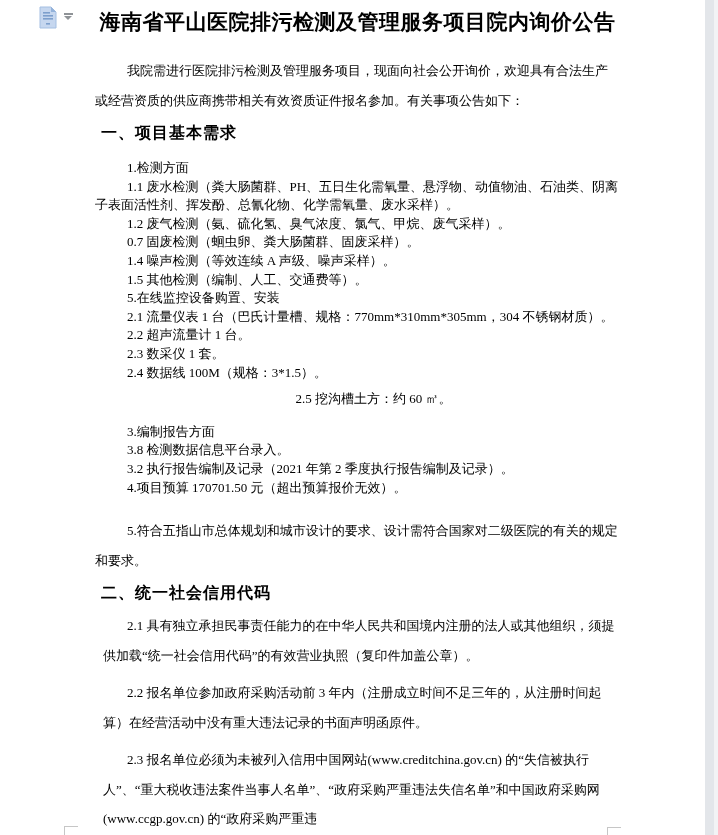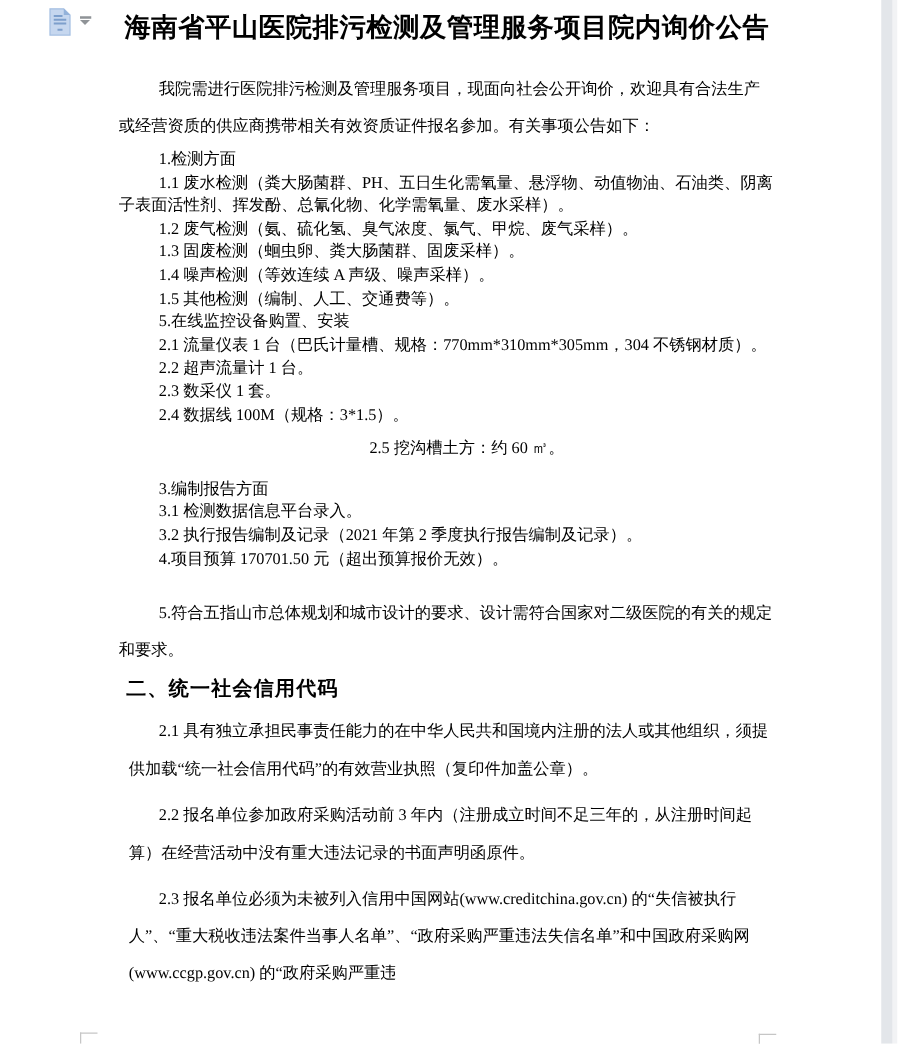--- a/index.html
+++ b/index.html
@@ -60,6 +60,7 @@
 
   <div class="p intro">我院需进行医院排污检测及管理服务项目，现面向社会公开询价，欢迎具有合法生产或经营资质的供应商携带相关有效资质证件报名参加。有关事项公告如下：</div>
 
+  <div class="h1">一、项目基本需求</div>
 
   <div class="list">
     <div class="p li">1.检测方面</div>

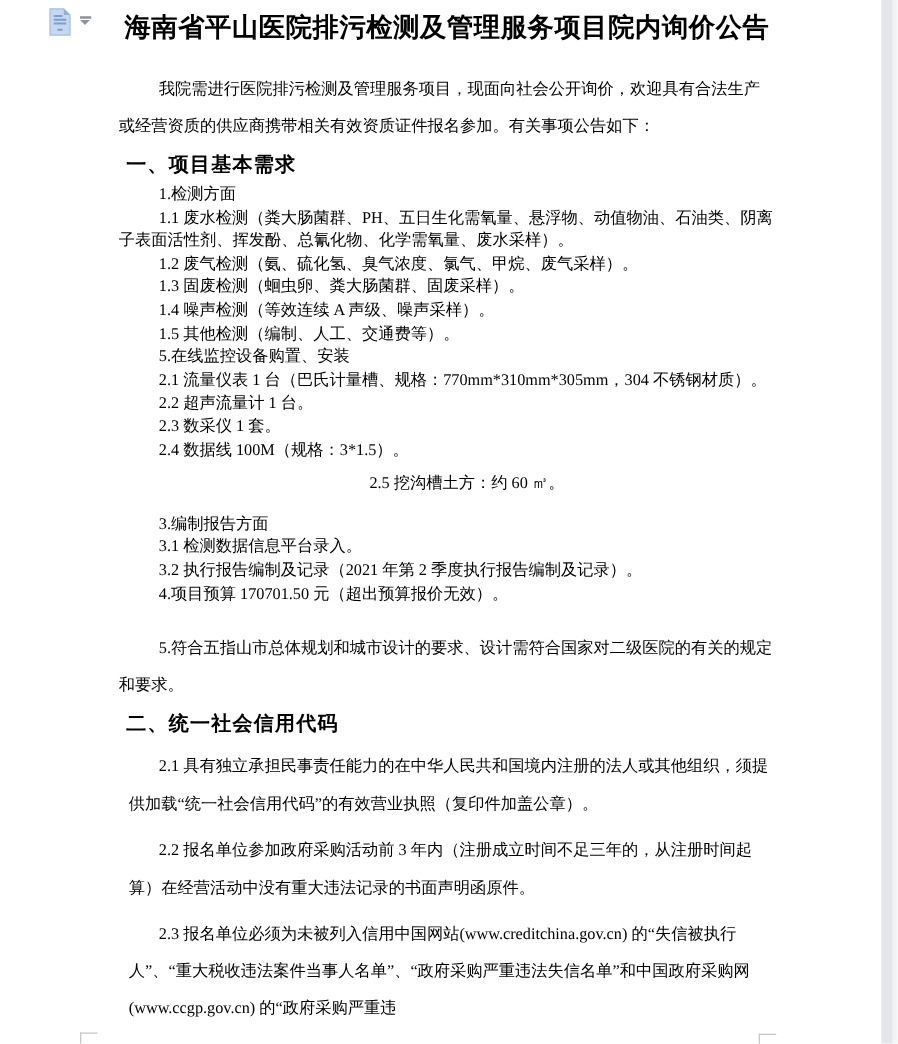--- a/index.html
+++ b/index.html
@@ -23,7 +23,7 @@
   .p{font-size:13px;}
   .intro{margin-top:22px;line-height:29.5px;text-indent:32px;}
   .h1{margin-top:7px;padding-left:6px;font-weight:bold;font-size:16px;line-height:21px;letter-spacing:1px;}
-  .list{margin-top:3px;}
+  .list{margin-top:16px;}
   .li{line-height:18.6px;text-indent:32px;}
   .li.gap-sm{margin-top:8px;text-align:center;}
   .li.gap-lg{margin-top:14px;}

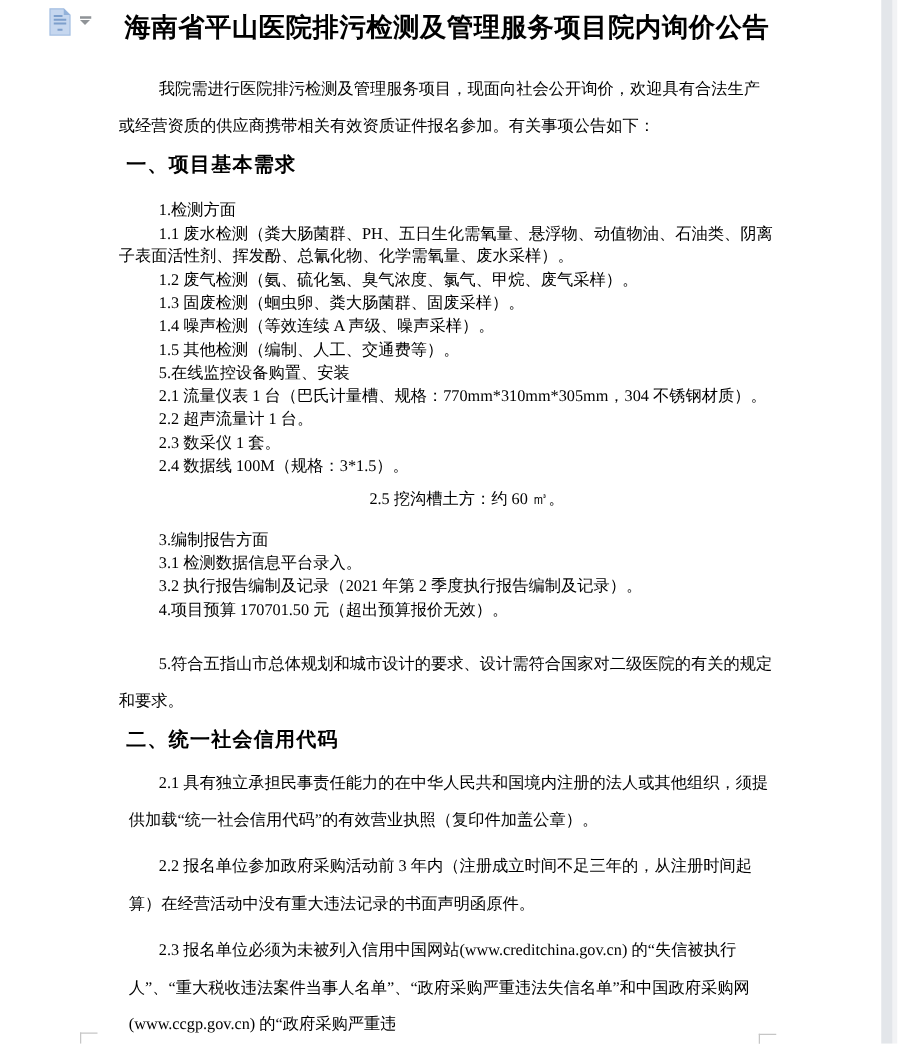--- a/index.html
+++ b/index.html
@@ -66,7 +66,7 @@
     <div class="p li">1.检测方面</div>
     <div class="p li">1.1 废水检测（粪大肠菌群、PH、五日生化需氧量、悬浮物、动值物油、石油类、阴离子表面活性剂、挥发酚、总氰化物、化学需氧量、废水采样）。</div>
     <div class="p li">1.2 废气检测（氨、硫化氢、臭气浓度、氯气、甲烷、废气采样）。</div>
-    <div class="p li">1.3 固废检测（蛔虫卵、粪大肠菌群、固废采样）。</div>
+    <div class="p li">0.7 固废检测（蛔虫卵、粪大肠菌群、固废采样）。</div>
     <div class="p li">1.4 噪声检测（等效连续 A 声级、噪声采样）。</div>
     <div class="p li">1.5 其他检测（编制、人工、交通费等）。</div>
     <div class="p li">5.在线监控设备购置、安装</div>

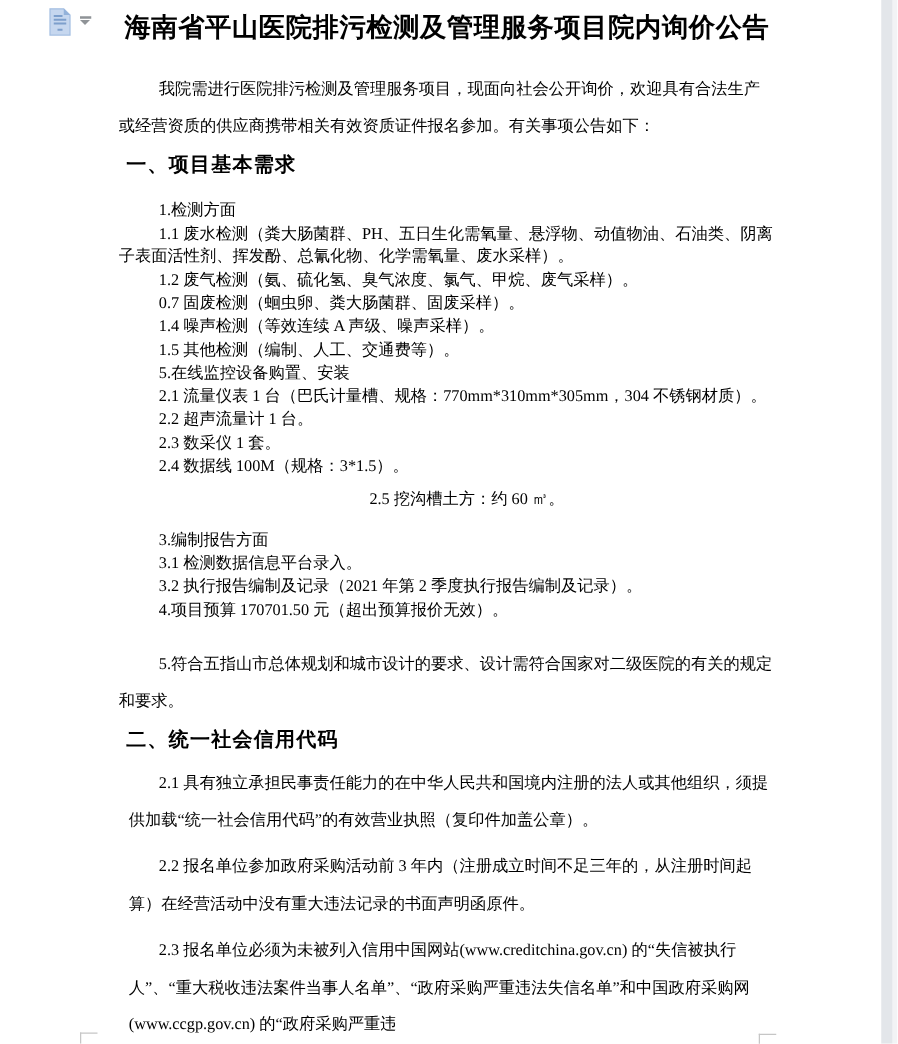--- a/index.html
+++ b/index.html
@@ -76,7 +76,7 @@
     <div class="p li">2.4 数据线 100M（规格：3*1.5）。</div>
     <div class="p li gap-sm">2.5 挖沟槽土方：约 60 ㎥。</div>
     <div class="p li gap-lg">3.编制报告方面</div>
-    <div class="p li">3.1 检测数据信息平台录入。</div>
+    <div class="p li">3.8 检测数据信息平台录入。</div>
     <div class="p li">3.2 执行报告编制及记录（2021 年第 2 季度执行报告编制及记录）。</div>
     <div class="p li">4.项目预算 170701.50 元（超出预算报价无效）。</div>
   </div>

